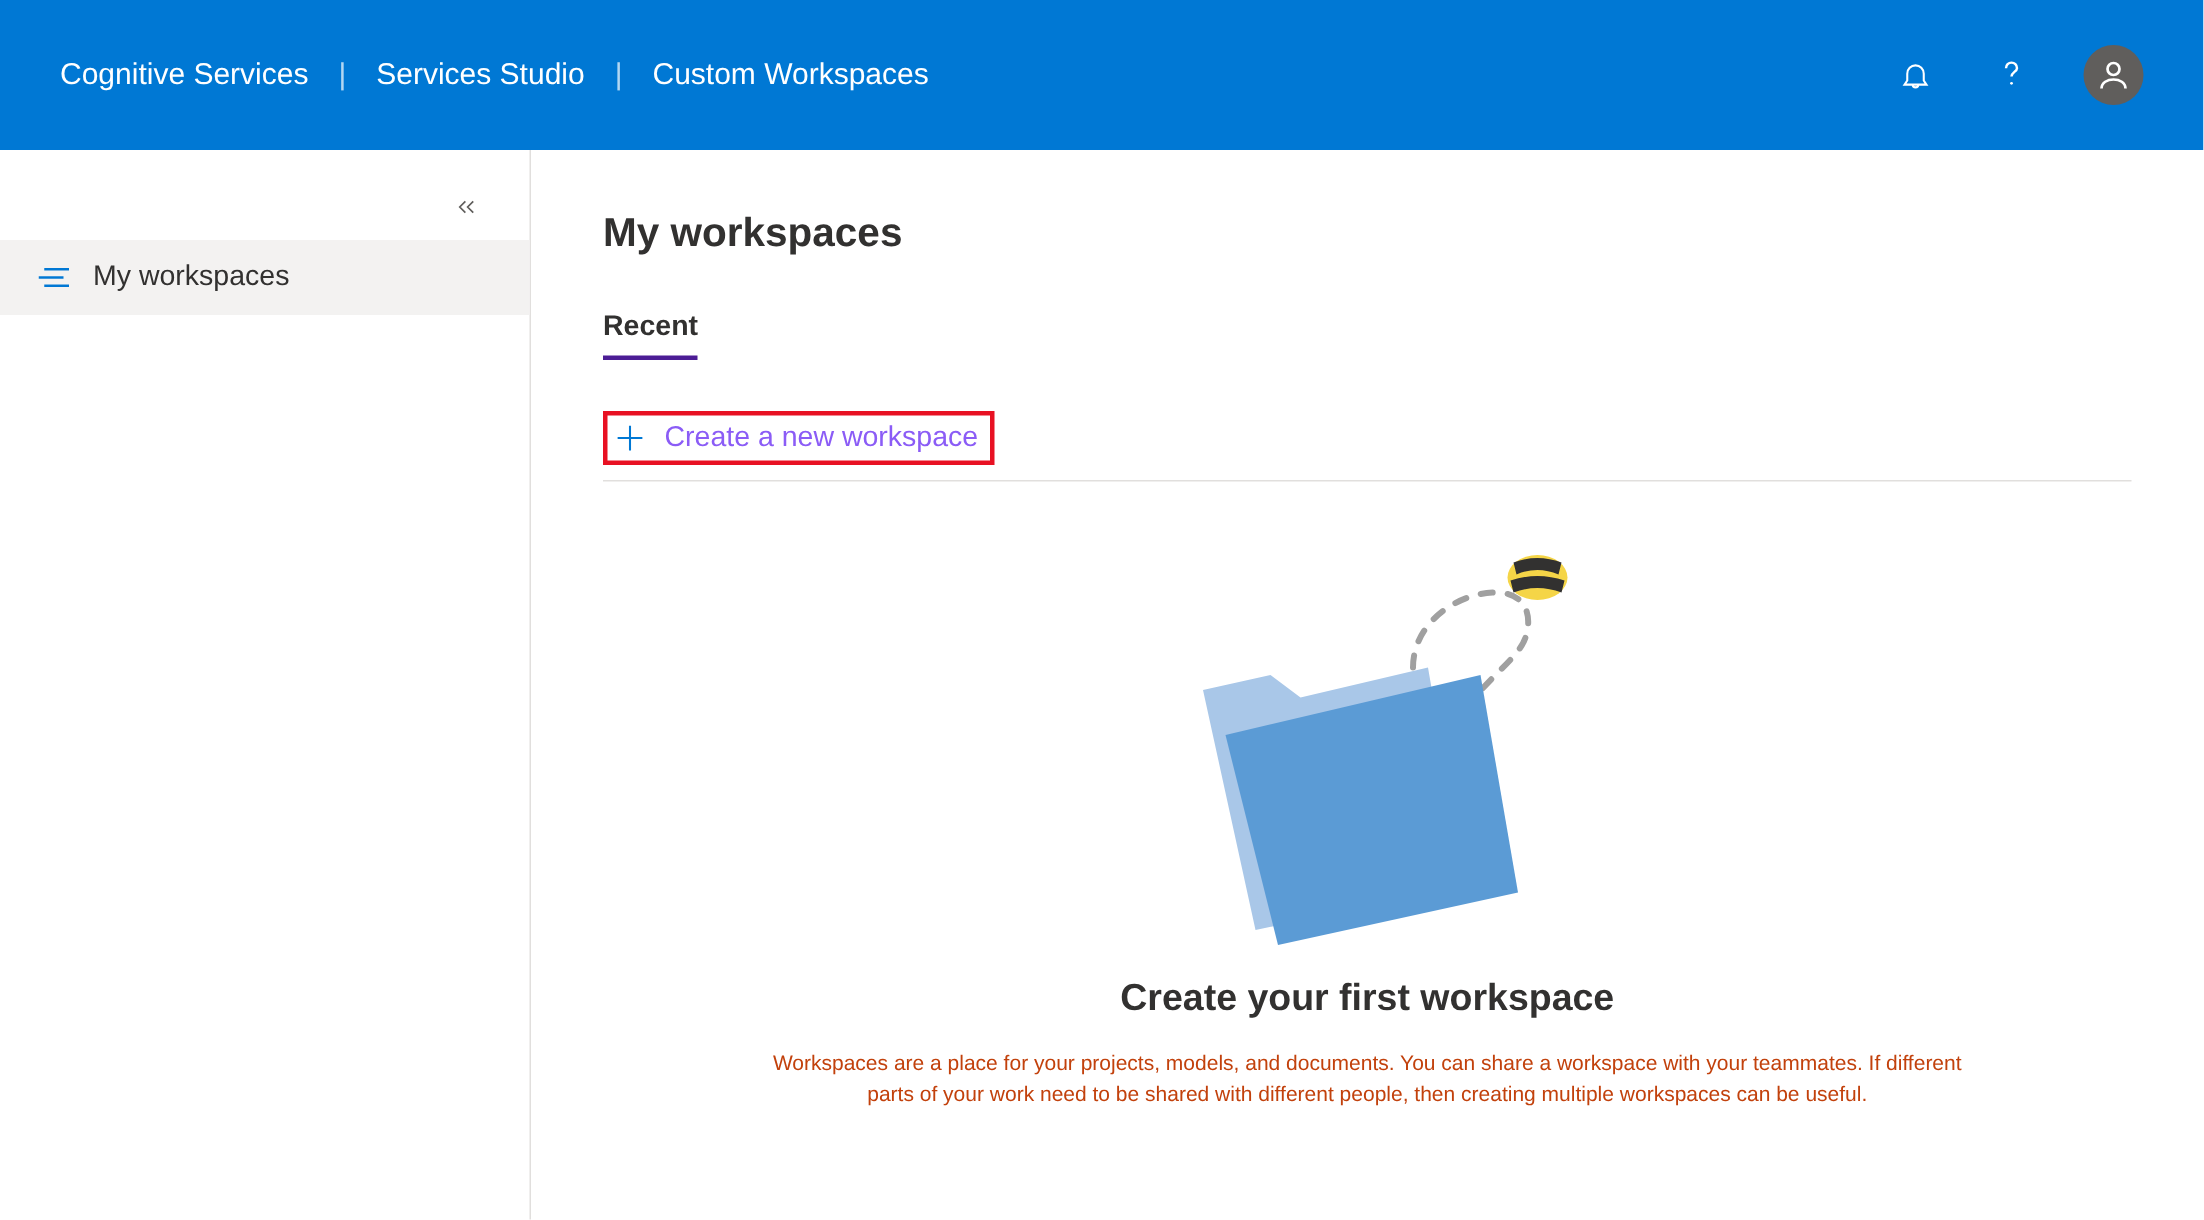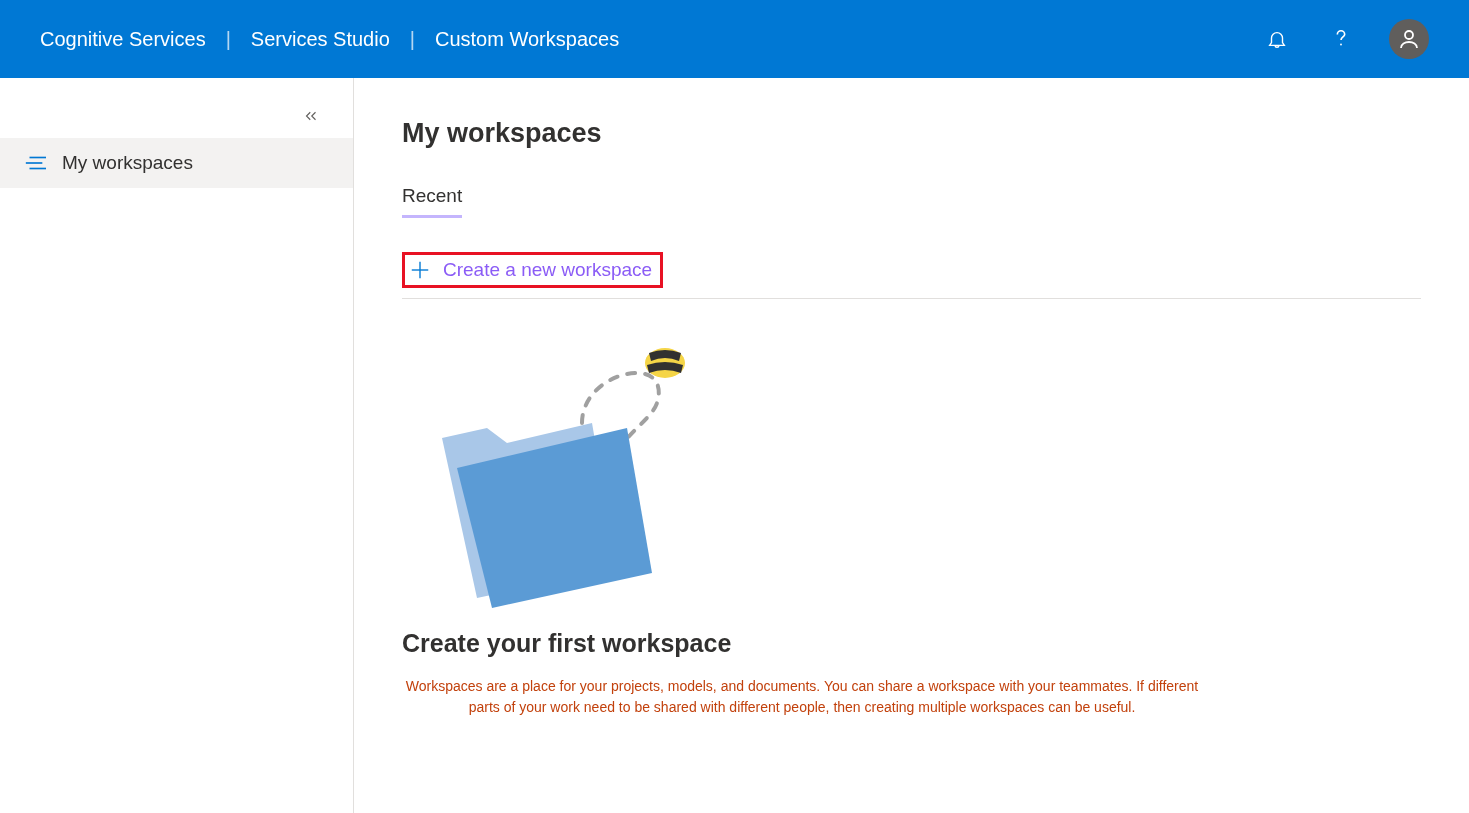--- a/index.html
+++ b/index.html
@@ -13,7 +13,7 @@
     }
     .header {
       background: #0078d4;
-      height: 78px;
+      height: 100px;
       display: flex;
       align-items: center;
       padding: 0 40px 0 40px;

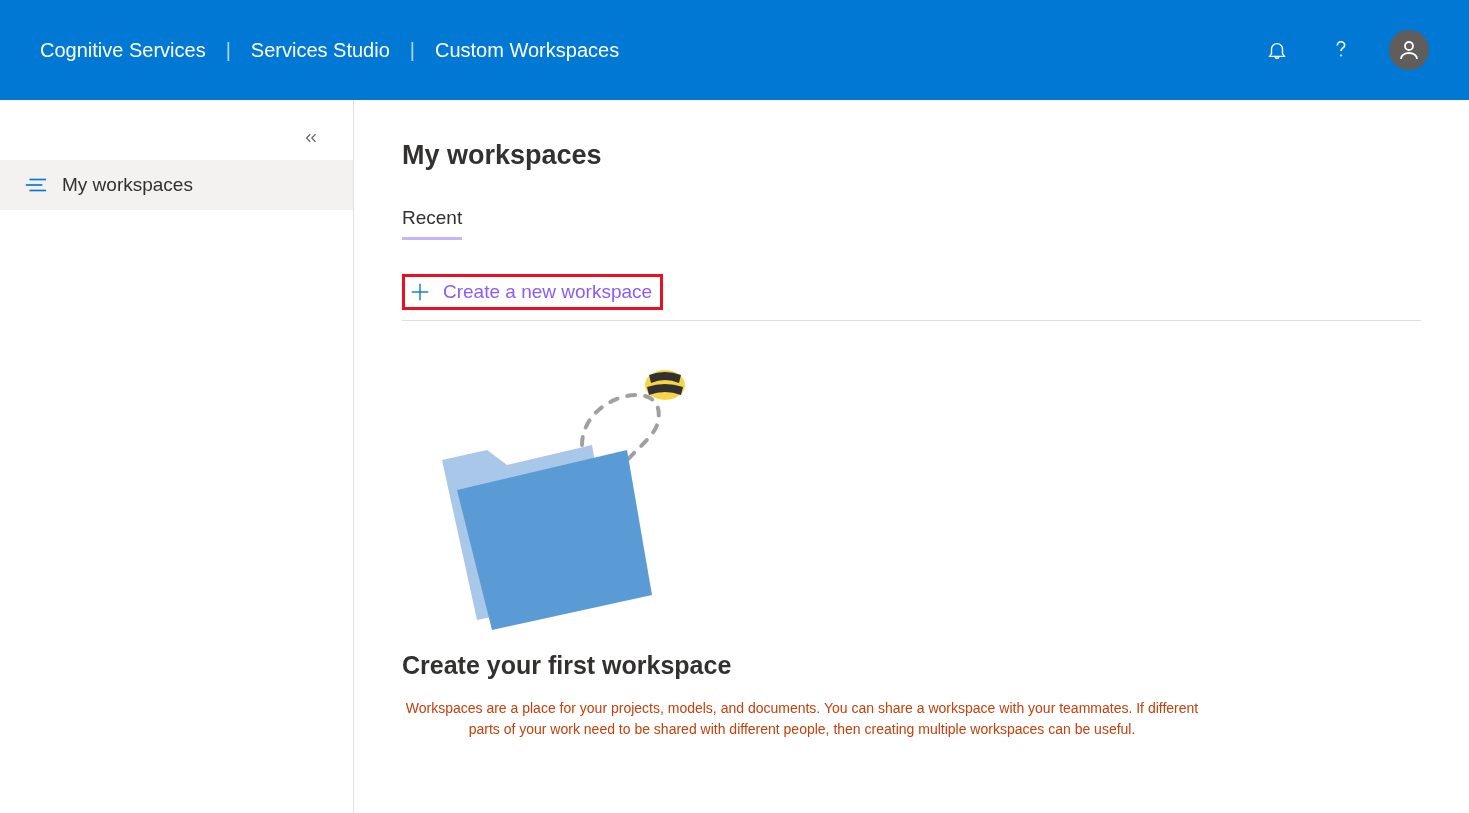--- a/index.html
+++ b/index.html
@@ -94,8 +94,8 @@
       padding: 8px 0;
       margin-right: 40px;
       font-size: 19px;
-      border-bottom: 3px solid #c4b5fd;
-      font-weight: 400;
+      border-bottom: 3px solid #4c1d95;
+      font-weight: 700;
       cursor: pointer;
     }
     .action-bar {

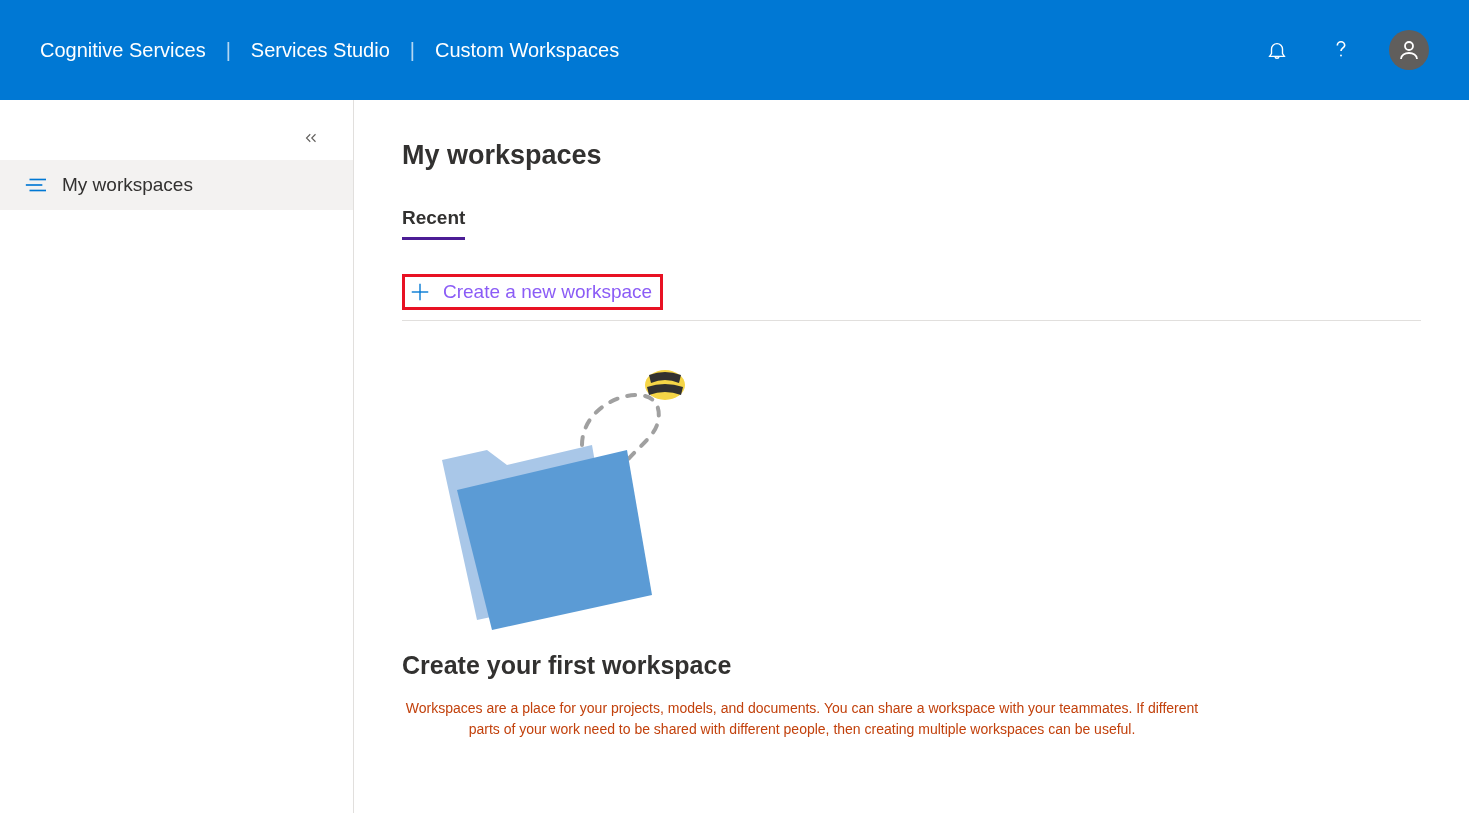--- a/index.html
+++ b/index.html
@@ -118,7 +118,7 @@
     .empty-state {
       display: flex;
       flex-direction: column;
-      align-items: flex-start;
+      align-items: center;
       padding-top: 24px;
     }
     .illustration { width: 300px; height: 290px; }

